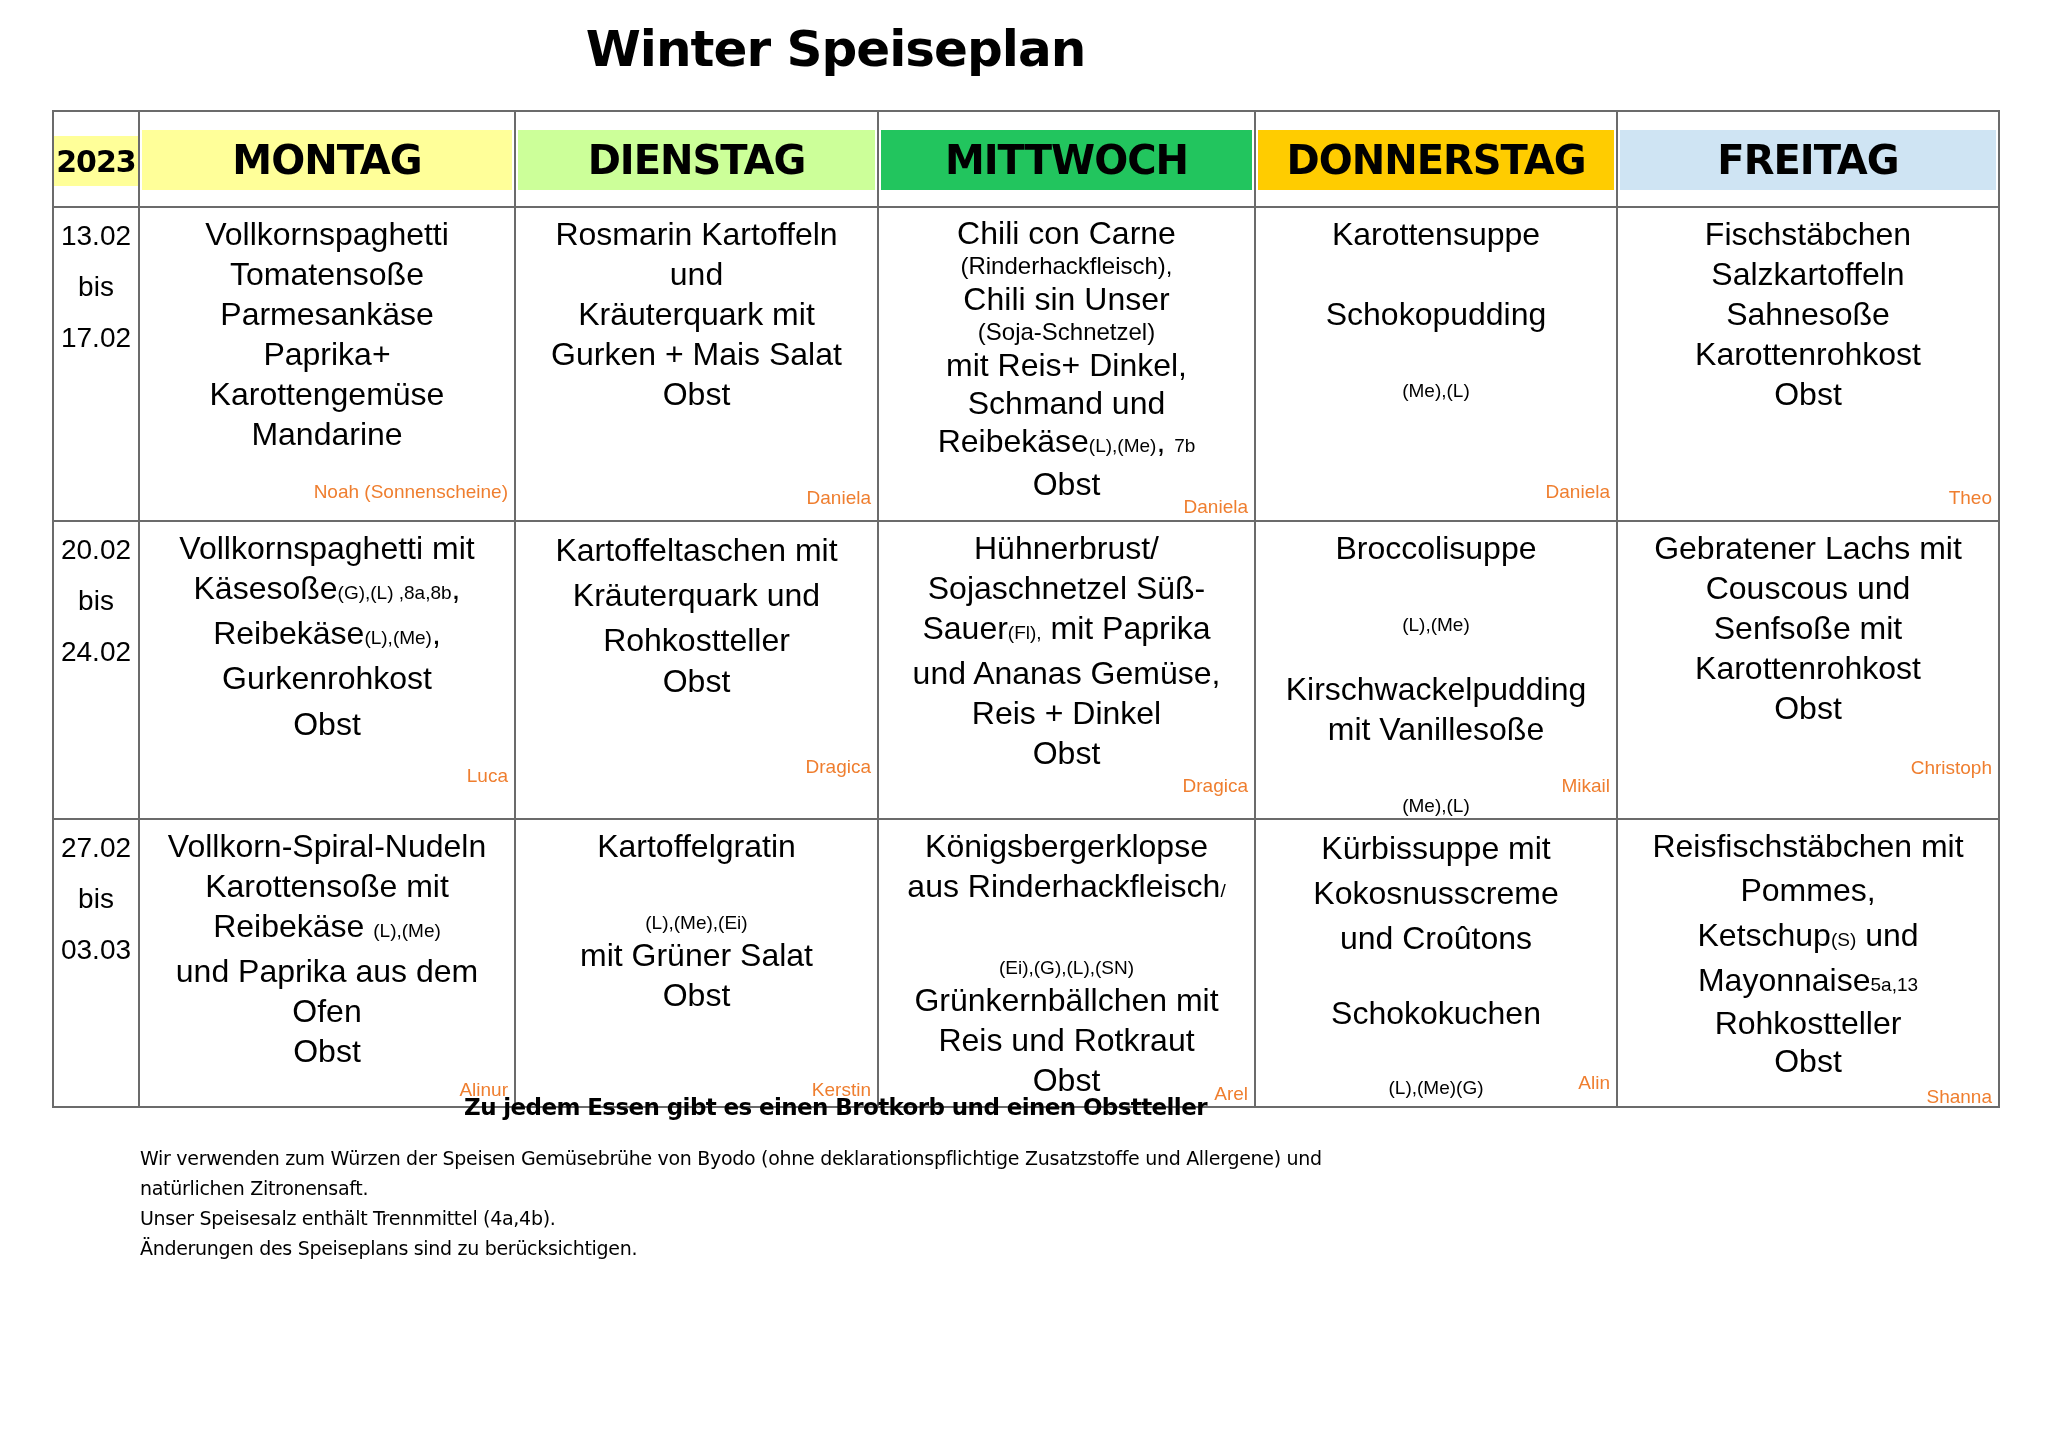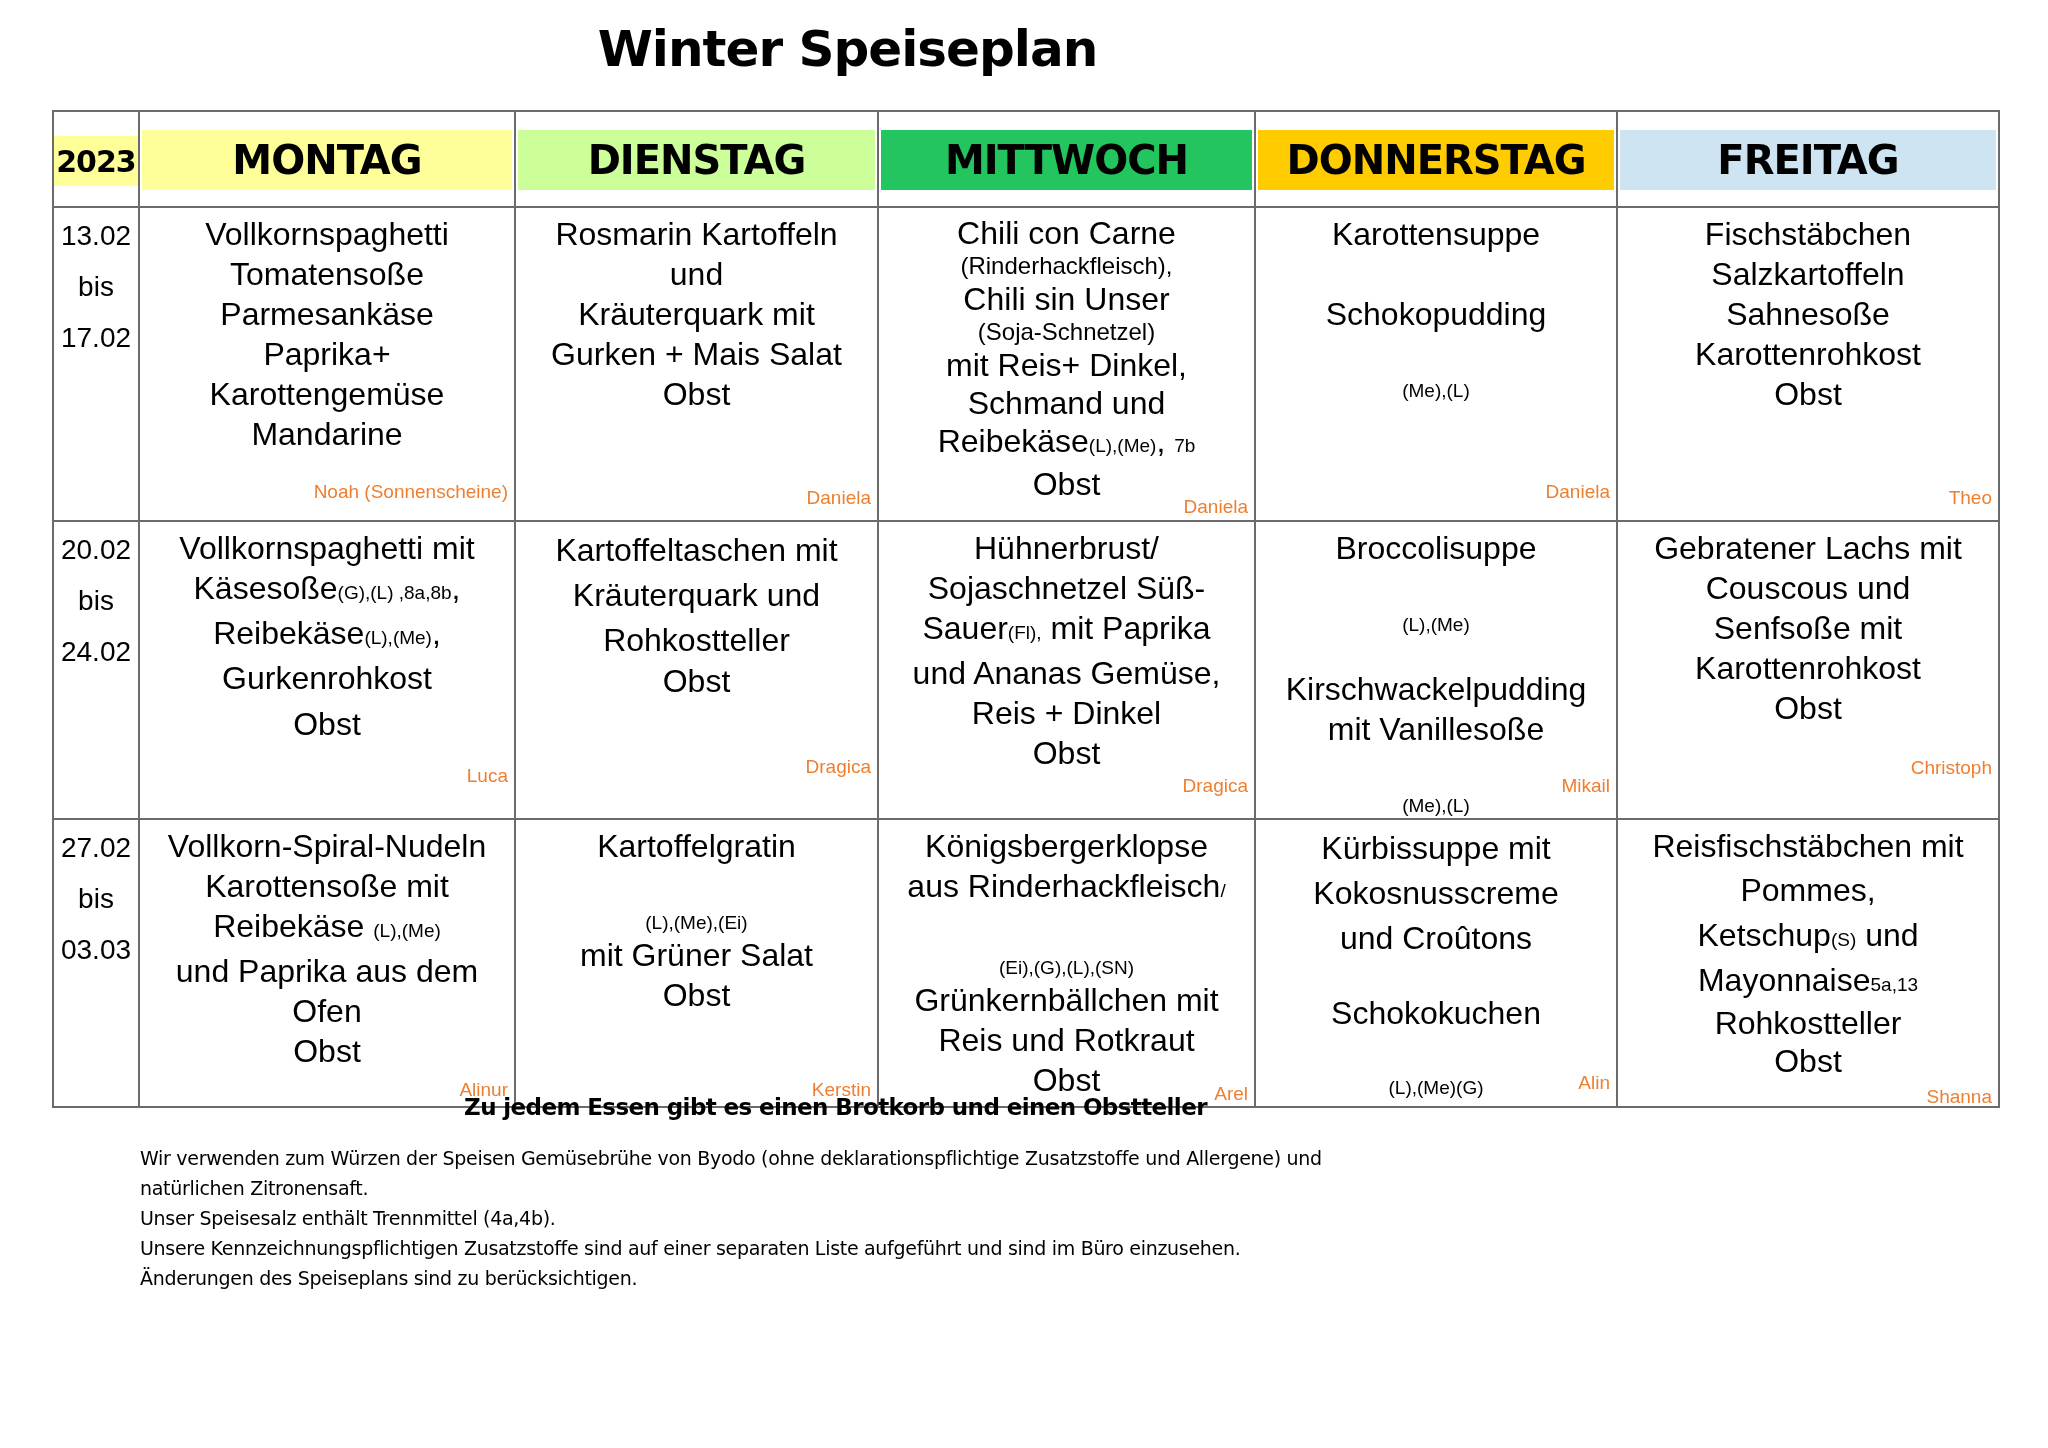--- a/index.html
+++ b/index.html
@@ -4,7 +4,7 @@
 <style>
   html, body { margin: 0; padding: 0; background: #ffffff; }
   body { width: 2048px; height: 1448px; position: relative; overflow: hidden; font-family: "Liberation Sans", sans-serif; color: #000; }
-  .title { position: absolute; left: 17px; width: 1661px; top: 20px; text-align: center; font-family: "DejaVu Sans", sans-serif; font-weight: bold; font-size: 50px; letter-spacing: -1px; }
+  .title { position: absolute; left: 5px; width: 1661px; top: 20px; text-align: center; font-family: "DejaVu Sans", sans-serif; font-weight: bold; font-size: 50px; letter-spacing: -1px; }
   table.plan { position: absolute; left: 52px; top: 110px; border-collapse: collapse; table-layout: fixed; }
   table.plan td, table.plan th { border: 2px solid #6b6b6b; padding: 0; vertical-align: top; position: relative; }
   th.head { height: 94px; vertical-align: middle; }

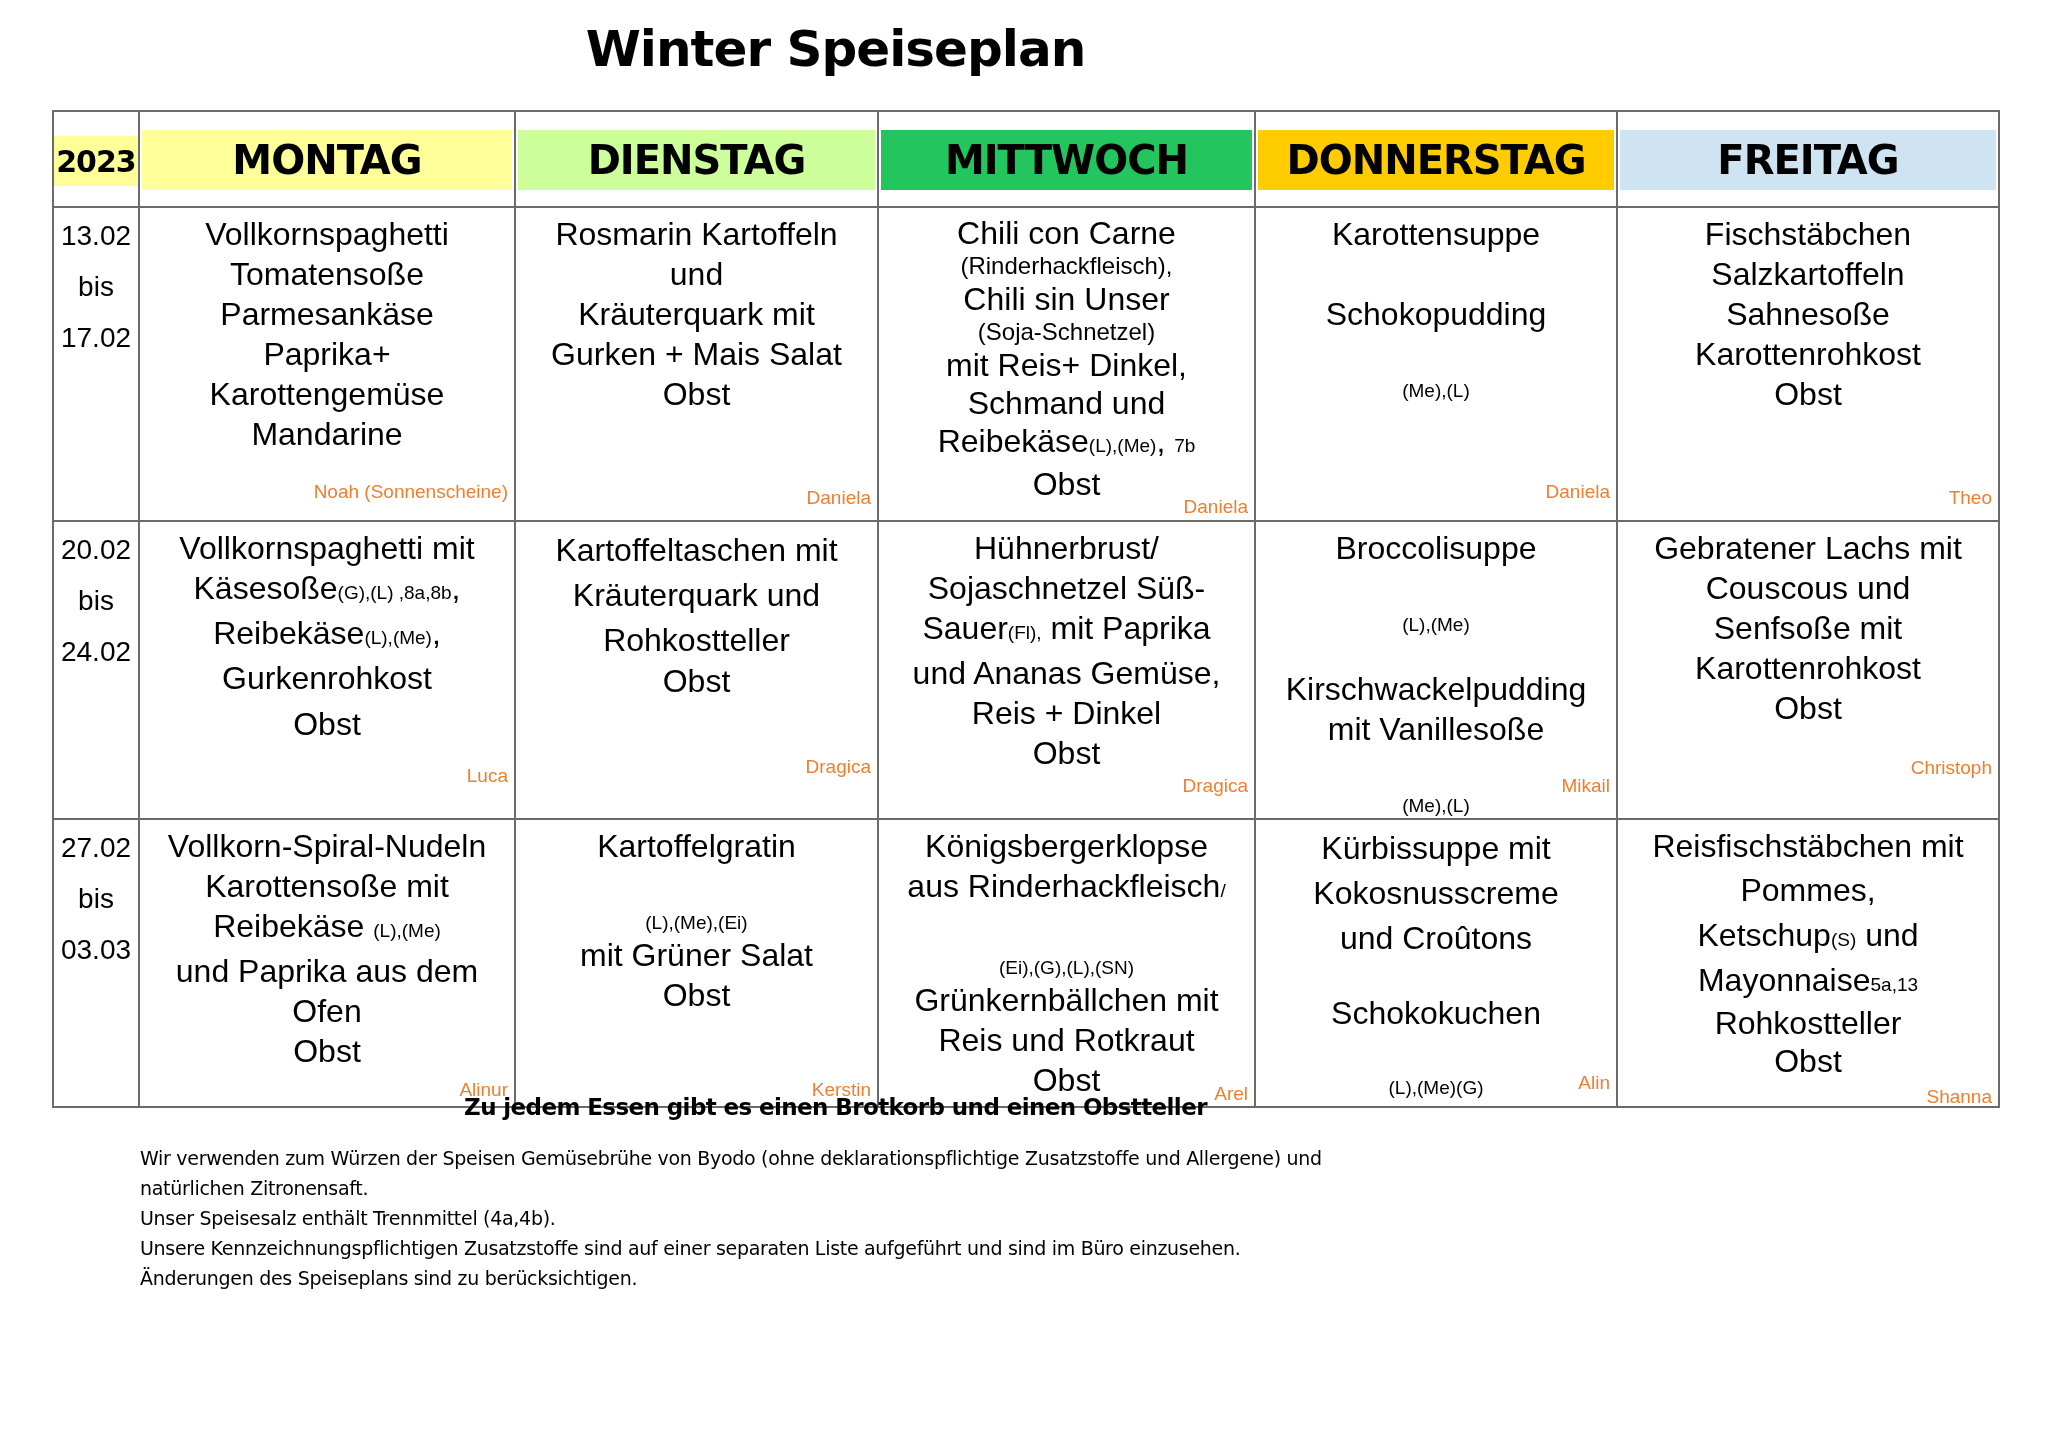--- a/index.html
+++ b/index.html
@@ -216,7 +216,6 @@
   <div>Wir verwenden zum Würzen der Speisen Gemüsebrühe von Byodo (ohne deklarationspflichtige Zusatzstoffe und Allergene) und</div>
   <div>natürlichen Zitronensaft.</div>
   <div>Unser Speisesalz enthält Trennmittel (4a,4b).</div>
-  <div>Unsere Kennzeichnungspflichtigen Zusatzstoffe sind auf einer separaten Liste aufgeführt und sind im Büro einzusehen.</div>
   <div>Änderungen des Speiseplans sind zu berücksichtigen.</div>
 </div>
 

